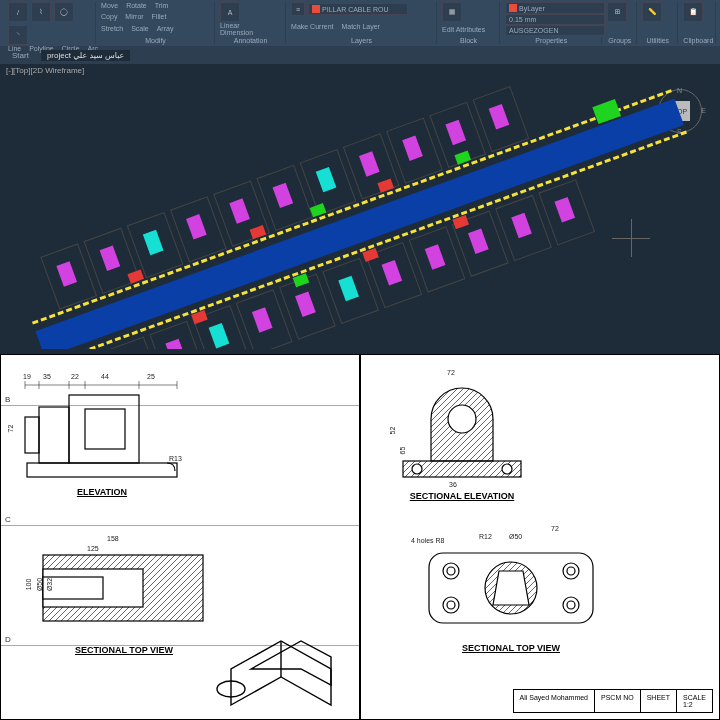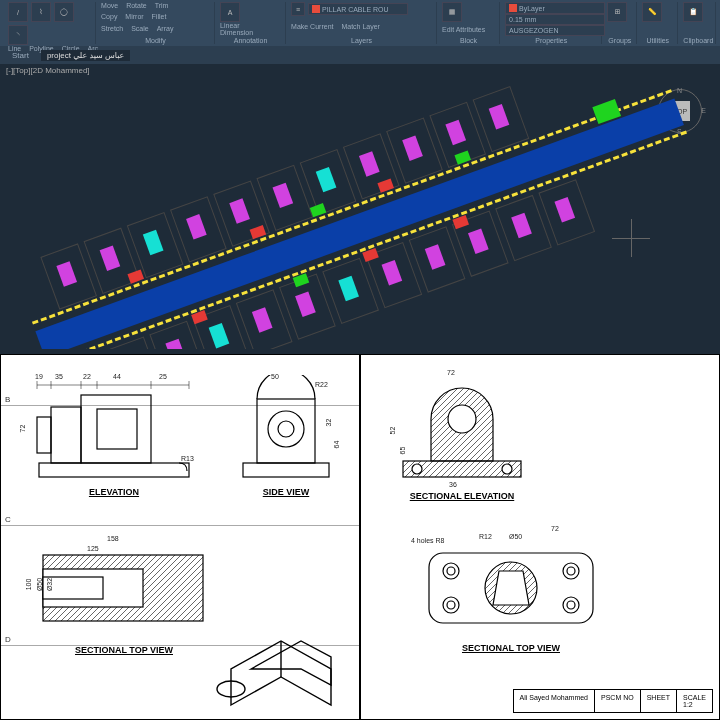--- a/index.html
+++ b/index.html
@@ -154,7 +154,7 @@
     <span class="tab">Start</span>
     <span class="tab active">project عباس سيد علي</span>
   </div>
-  <div class="viewtitle">[-][Top][2D Mohammed]</div>
+  <div class="viewtitle">[-][Top][2D Wireframe]</div>
 
   <div class="canvas">
     <div class="viewcube">

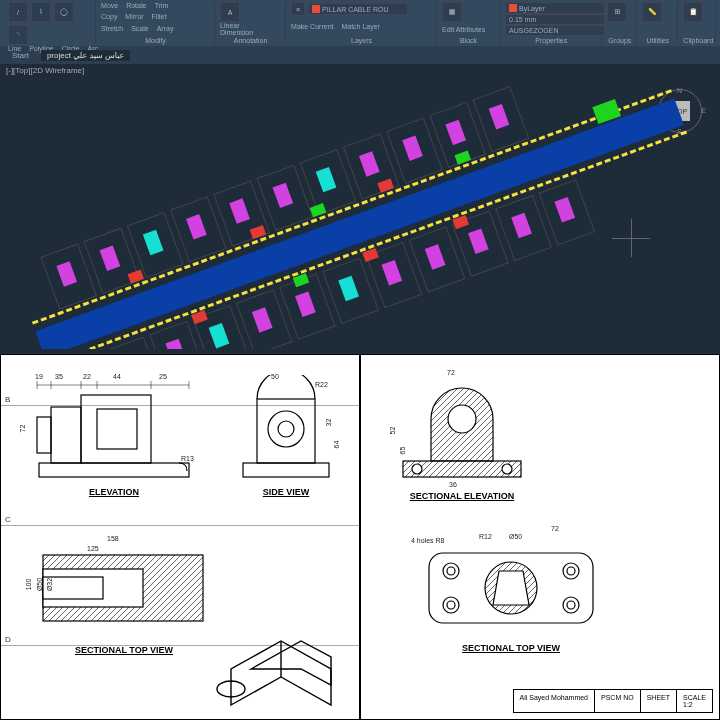--- a/index.html
+++ b/index.html
@@ -241,7 +241,7 @@
     <span class="gl" style="left:4px;top:160px">C</span>
     <span class="gl" style="left:4px;top:280px">D</span>
 
-    <div class="fig" style="left:28px;top:20px;width:170px">
+    <div class="fig" style="left:16px;top:20px;width:170px">
       <svg width="170" height="110" viewBox="0 0 170 110">
         <g stroke="#000" fill="none" stroke-width="1.2">
           <rect x="10" y="88" width="150" height="14"></rect>

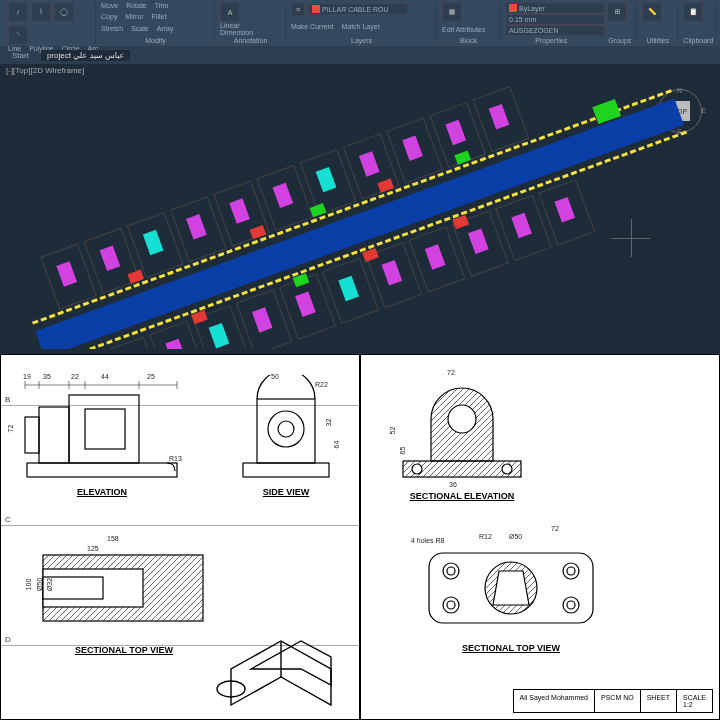--- a/index.html
+++ b/index.html
@@ -271,22 +271,6 @@
       <div class="lbl" style="margin-top:2px">ELEVATION</div>
     </div>
 
-    <div class="fig" style="left:230px;top:20px;width:110px">
-      <svg width="110" height="110" viewBox="0 0 110 110">
-        <g stroke="#000" fill="none" stroke-width="1.2">
-          <rect x="12" y="88" width="86" height="14"></rect>
-          <rect x="26" y="24" width="58" height="64"></rect>
-          <circle cx="55" cy="54" r="18"></circle>
-            <circle cx="55" cy="54" r="8"></circle>
-          <path d="M26 24 a29 29 0 0 1 58 0"></path>
-        </g>
-      </svg>
-      <span class="dim" style="left:40px;top:-2px">50</span>
-      <span class="dim" style="left:84px;top:6px">R22</span>
-      <span class="dim" style="left:94px;top:44px;transform:rotate(-90deg)">32</span>
-      <span class="dim" style="left:102px;top:66px;transform:rotate(-90deg)">64</span>
-      <div class="lbl" style="margin-top:2px">SIDE VIEW</div>
-    </div>
 
     <div class="fig" style="left:28px;top:178px;width:190px">
       <svg width="190" height="110" viewBox="0 0 190 110">

